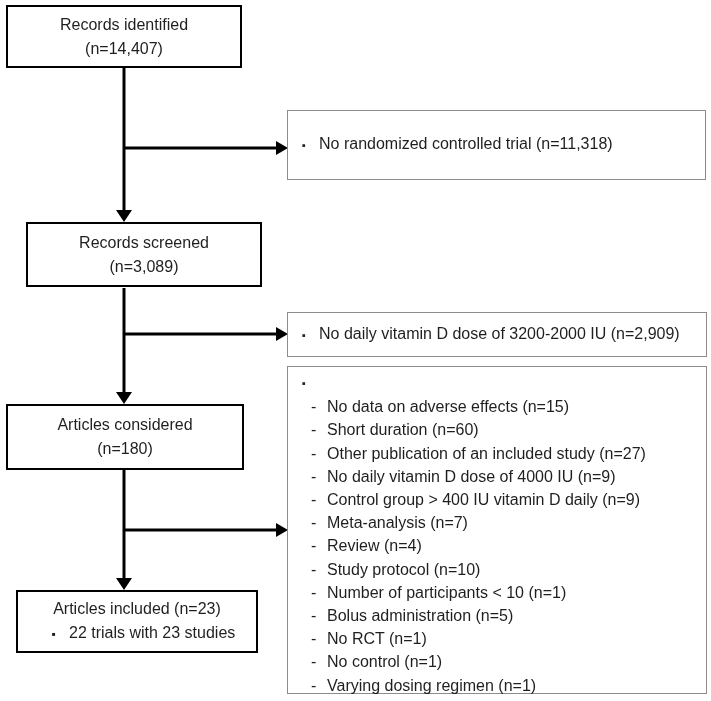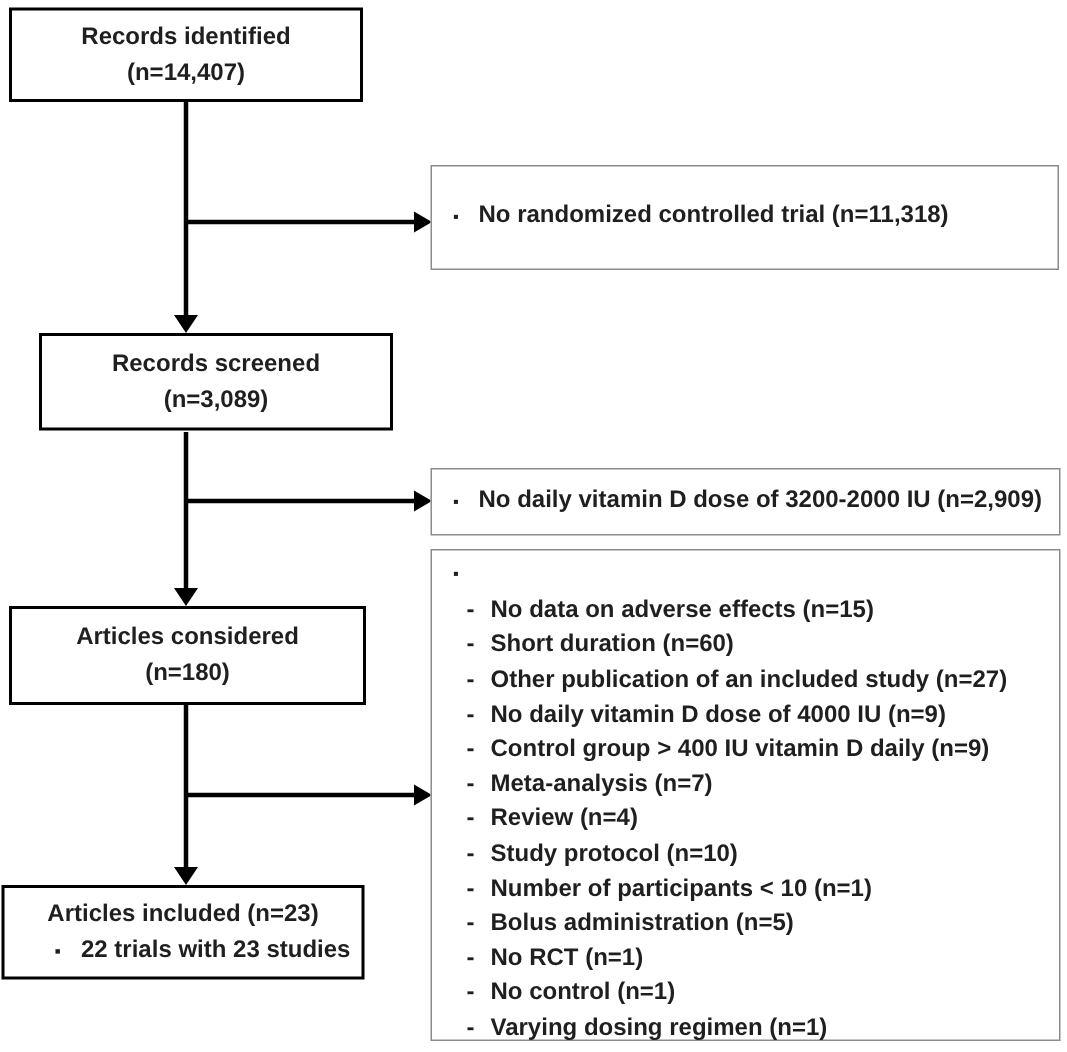--- a/index.html
+++ b/index.html
@@ -21,7 +21,6 @@
     height: 701px;
     background: var(--background);
     overflow: hidden;
-    font-weight: bold;
   }
   .arrow-layer {
     position: absolute;

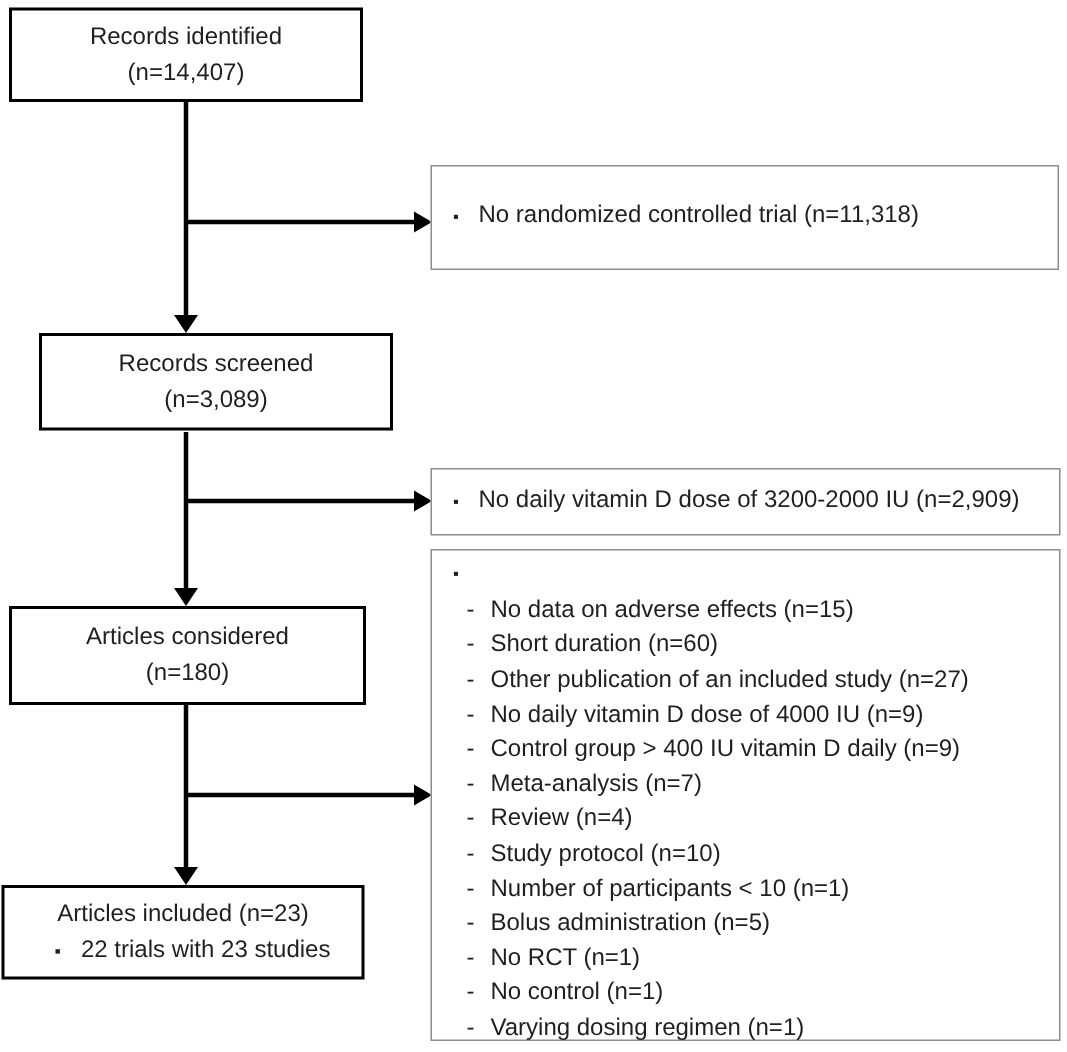--- a/index.html
+++ b/index.html
@@ -44,7 +44,7 @@
   #box-records-identified  { left: 6px;  top: 5px;   width: 236px; height: 63px; }
   #box-records-screened    { left: 6px;  top: 222px; width: 236px; height: 65px; margin-left: 20px; }
   #box-articles-considered { left: 6px;  top: 404px; width: 238px; height: 66px; }
-  #box-articles-included   { left: 1px;  top: 590px; width: 242px; height: 63px; align-items: stretch; }
+  #box-articles-included   { left: 16px;  top: 590px; width: 242px; height: 63px; align-items: stretch; }
   #box-articles-included .line-centered { text-align: center; white-space: nowrap; }
   #box-articles-included .bullet-row {
     display: flex;

